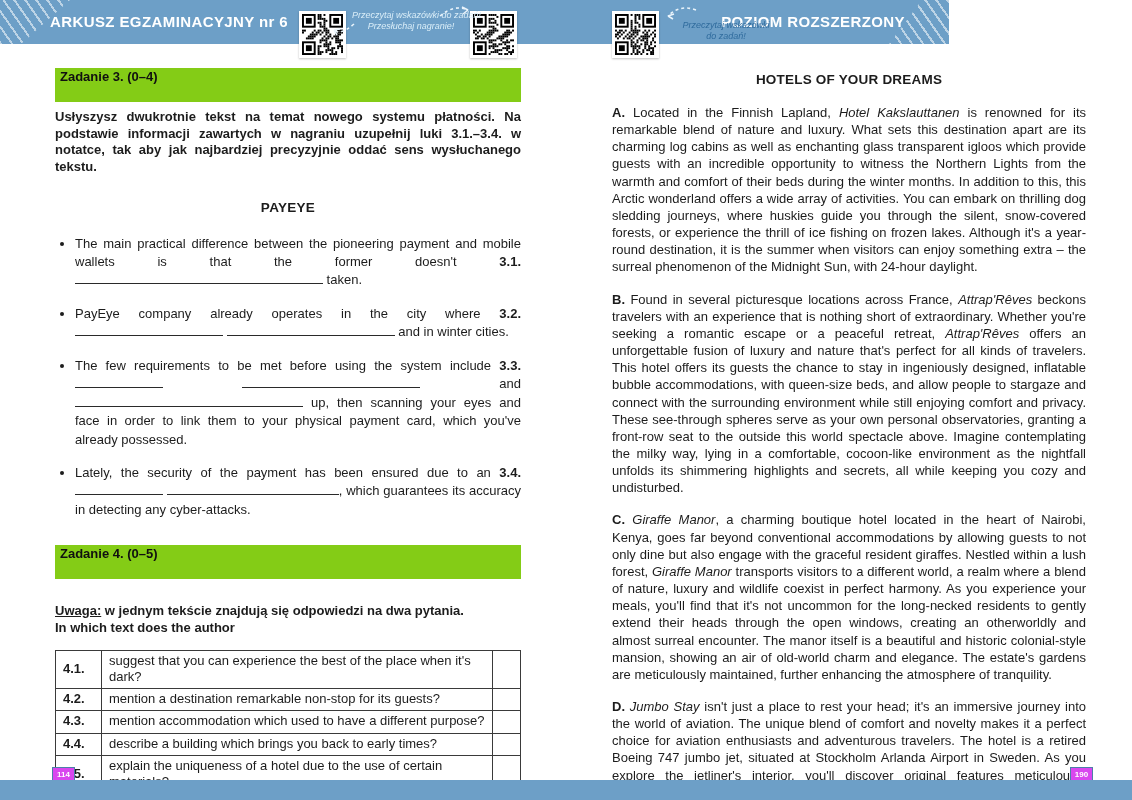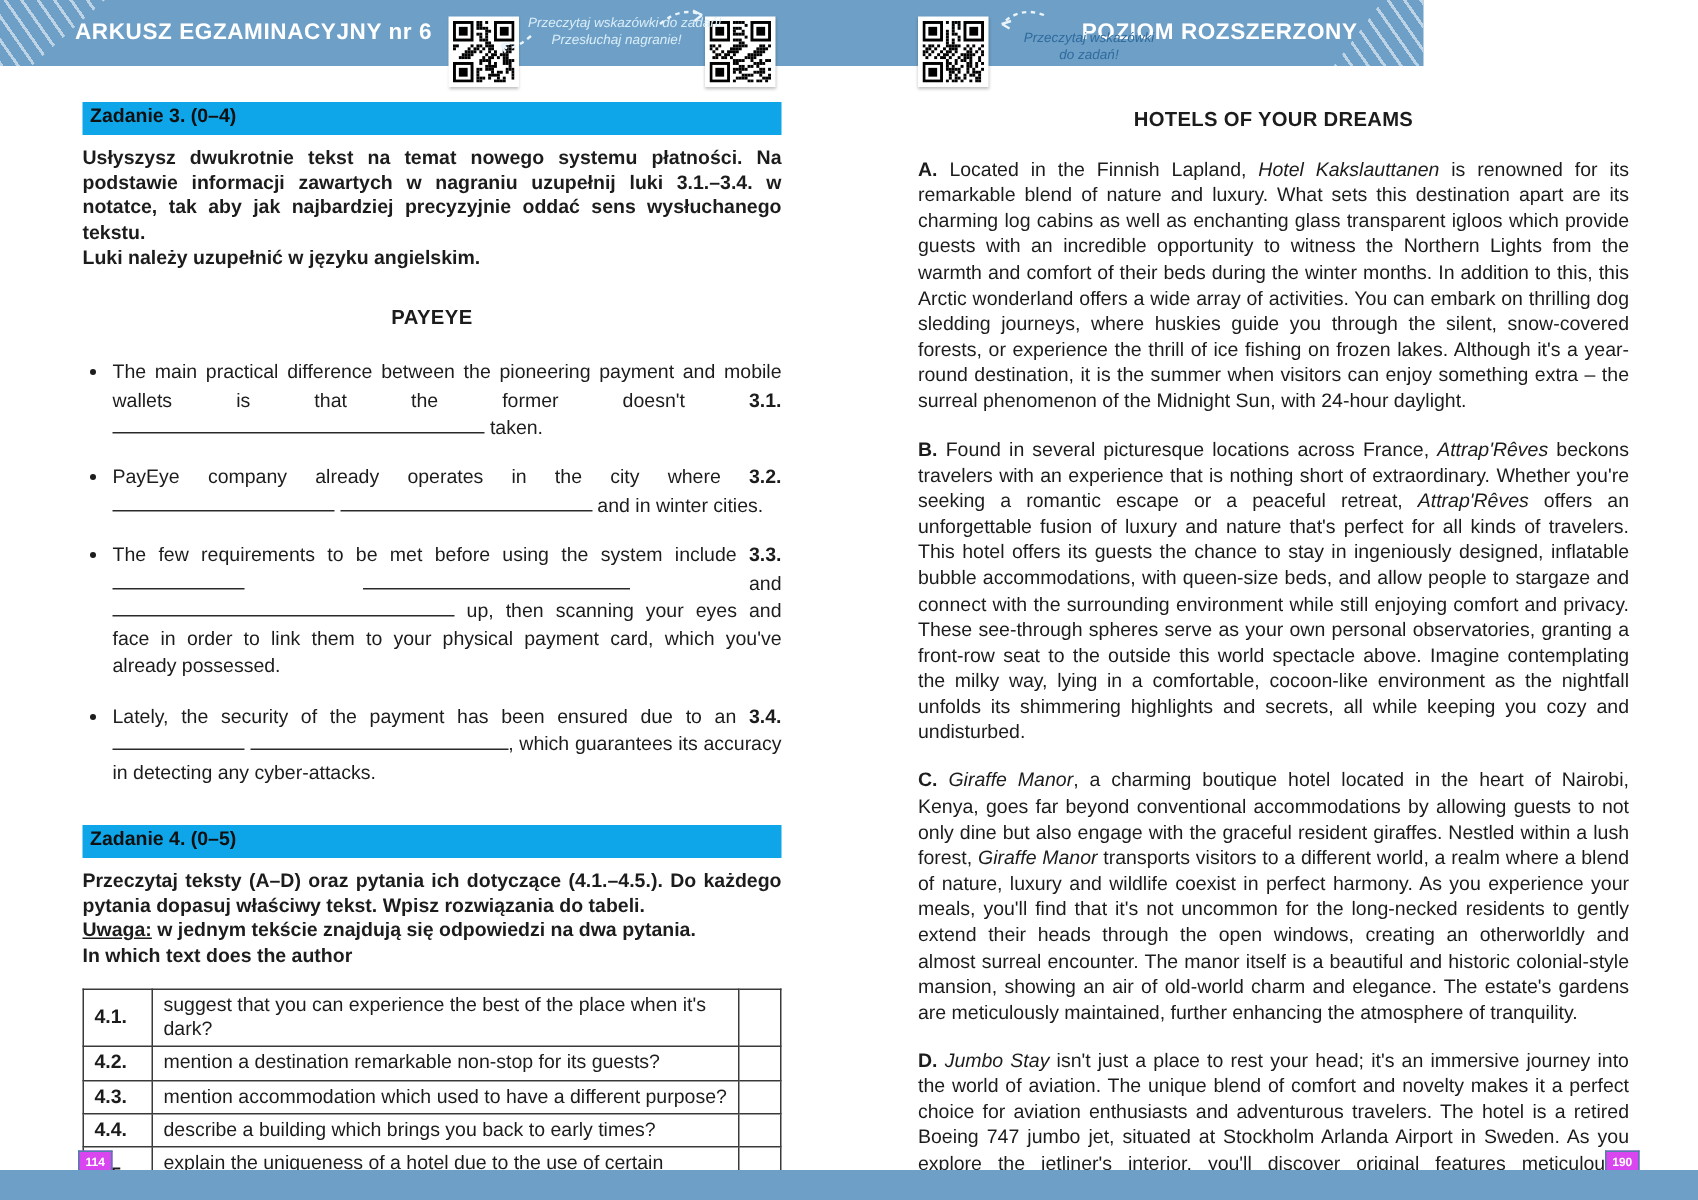--- a/index.html
+++ b/index.html
@@ -67,9 +67,9 @@
   .col-right { left:612px; top:72px; width:474px; }
 
   .task-bar {
-    background:#0ea5e9; color:#101010;
+    background:#84cc16; color:#101010;
     font-weight:bold; font-size:13px;
-    padding:1px 5px 6px 5px;
+    padding:1px 5px 18px 5px;
   }
   .intro { font-weight:bold; font-size:13px; line-height:1.28; text-align:justify; margin-top:7px; }
 

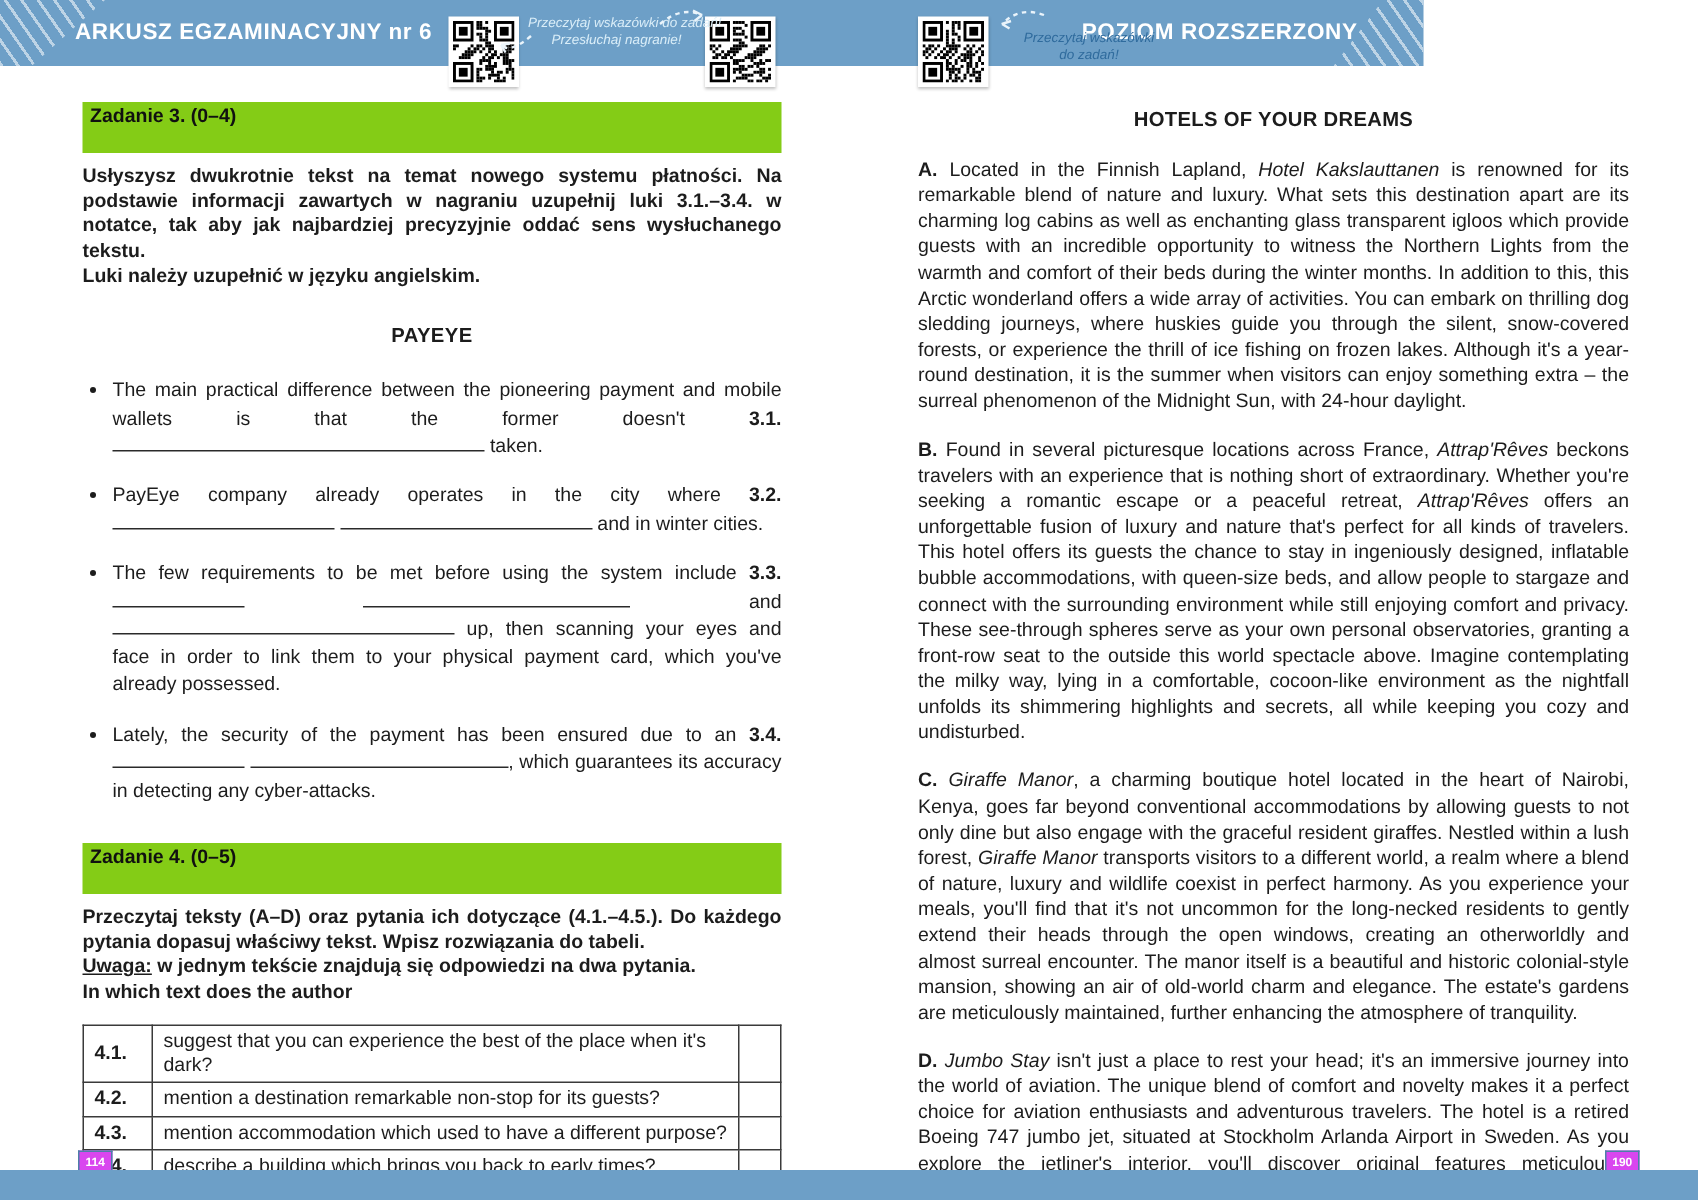--- a/index.html
+++ b/index.html
@@ -555,7 +555,6 @@
 
   <div class="intro">
     <span>Usłyszysz dwukrotnie tekst na temat nowego systemu płatności. Na podstawie informacji zawartych w nagraniu uzupełnij luki 3.1.–3.4. w notatce, tak aby jak najbardziej precyzyjnie oddać sens wysłuchanego tekstu.</span><br>
-    <span>Luki należy uzupełnić w języku angielskim.</span>
   </div>
 
   <div class="note-title">PAYEYE</div>

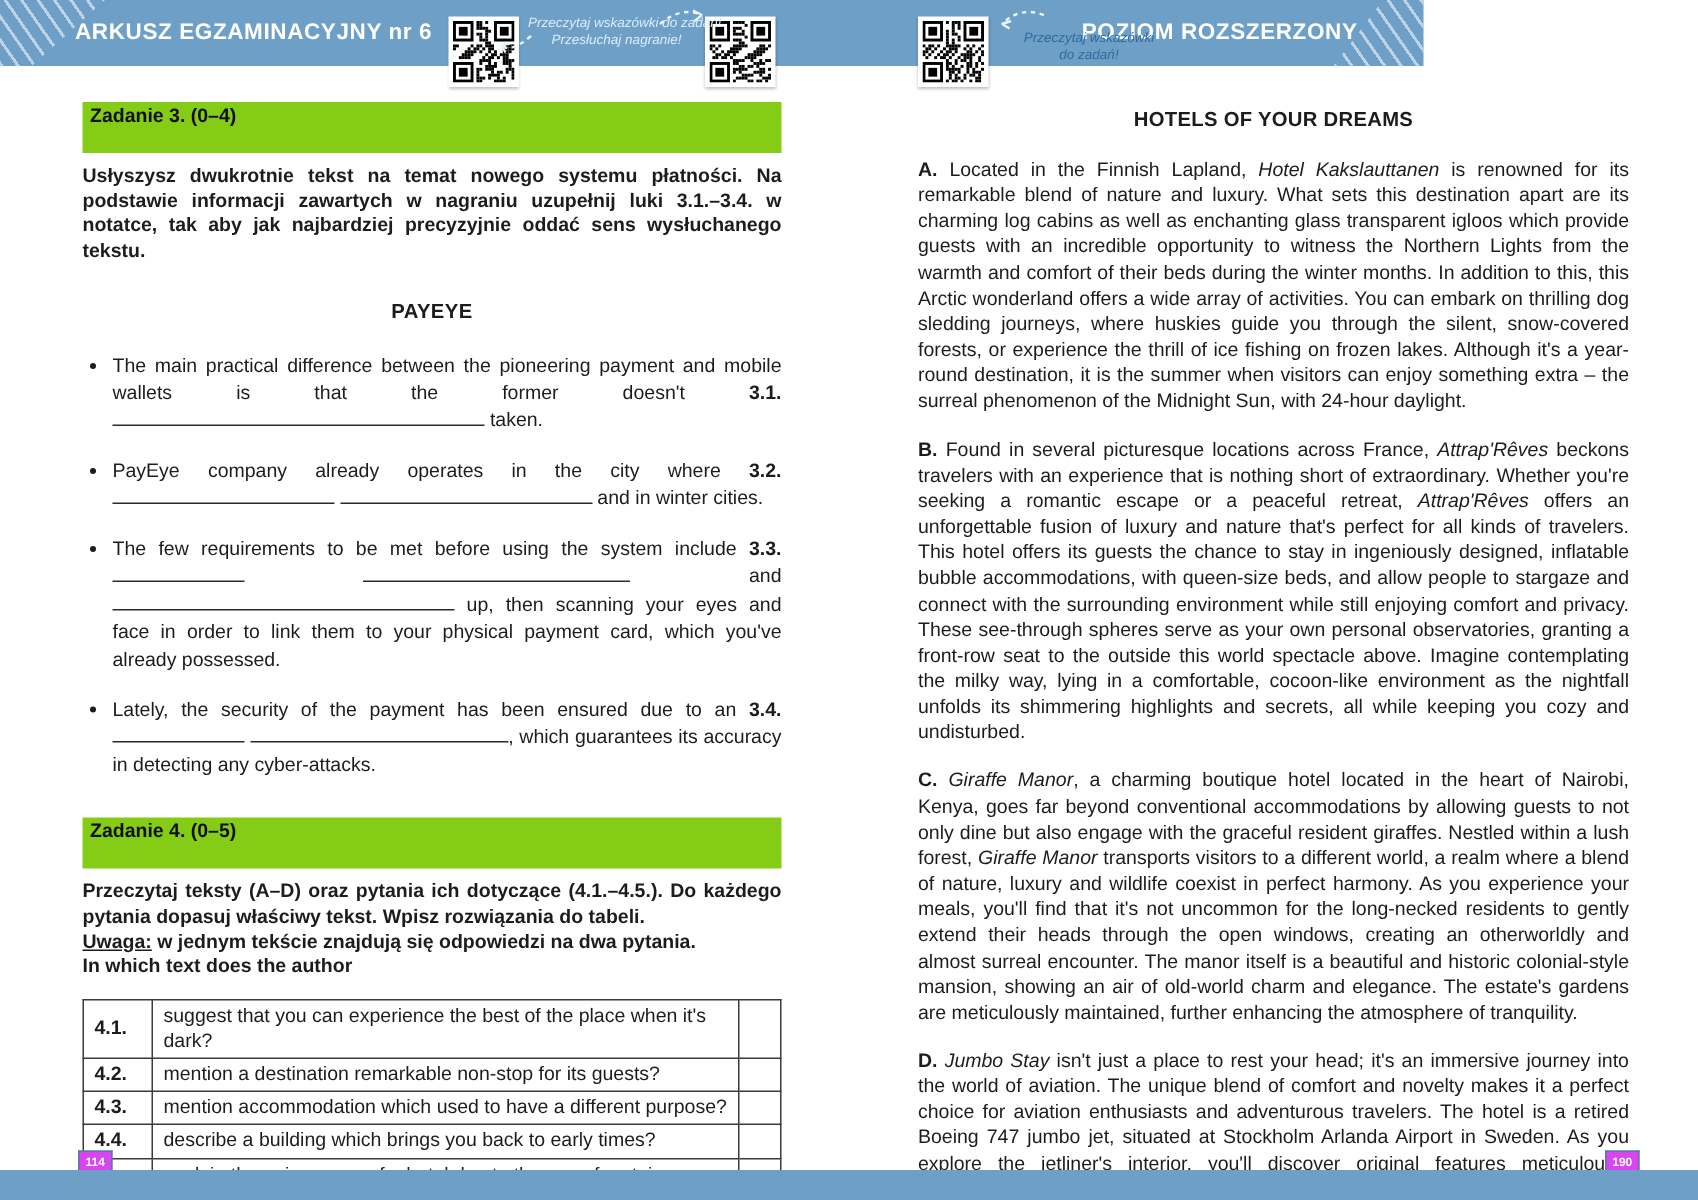--- a/index.html
+++ b/index.html
@@ -569,7 +569,7 @@
   <div class="task-bar" style="margin-top:26px;">Zadanie 4. (0–5)</div>
 
   <div class="intro">
-    <span>Przeczytaj teksty (A–D) oraz pytania ich dotyczące (4.1.–4.5.). Do każdego pytania dopasuj właściwy tekst. Wpisz rozwiązania do tabeli.</span><br>
+    <br>
     <span><span class="useg">Uwaga:</span><span> w jednym tekście znajdują się odpowiedzi na dwa pytania.</span></span>
   </div>
 

